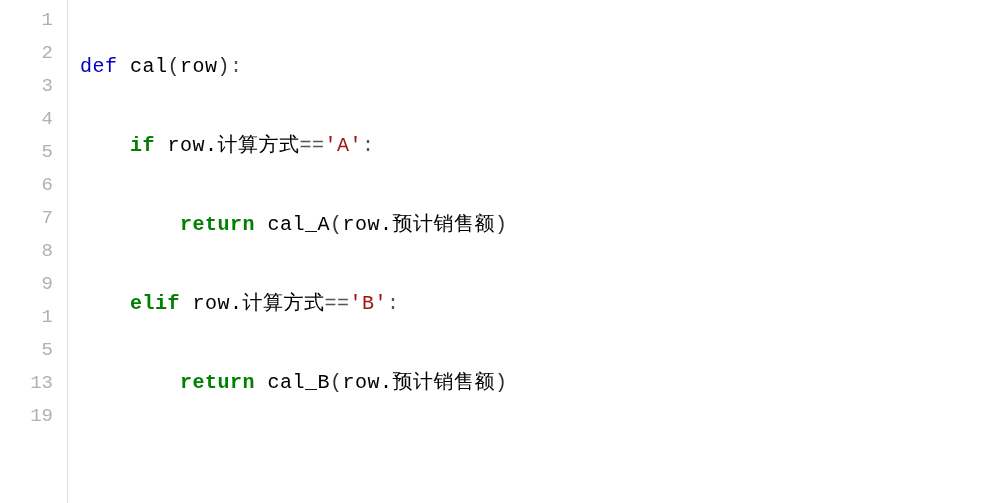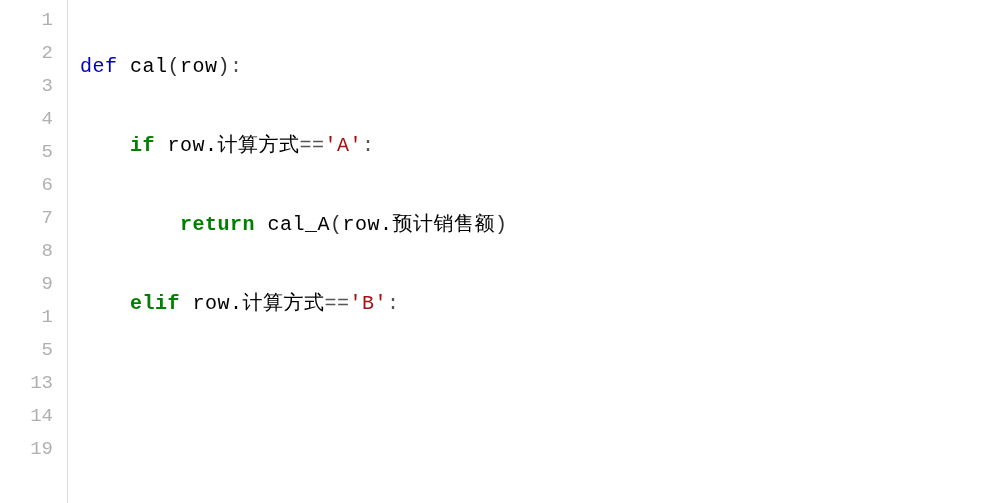--- a/index.html
+++ b/index.html
@@ -78,6 +78,7 @@
   <div class="code-line"><span>    </span><span class="kw-flow">if</span><span> </span><span class="ident">row.计算方式</span><span class="op">==</span><span class="str">'A'</span><span class="op">:</span></div>
   <div class="code-line"><span>        </span><span class="kw-flow">return</span><span> </span><span class="ident">cal_A</span><span class="paren">(</span><span class="ident">row.预计销售额</span><span class="paren">)</span></div>
   <div class="code-line"><span>    </span><span class="kw-flow">elif</span><span> </span><span class="ident">row.计算方式</span><span class="op">==</span><span class="str">'B'</span><span class="op">:</span></div>
+  <div class="code-line"><span>        </span><span class="kw-flow">return</span><span> </span><span class="ident">cal_B</span><span class="paren">(</span><span class="ident">row.预计销售额</span><span class="paren">)</span></div>
   
   
   

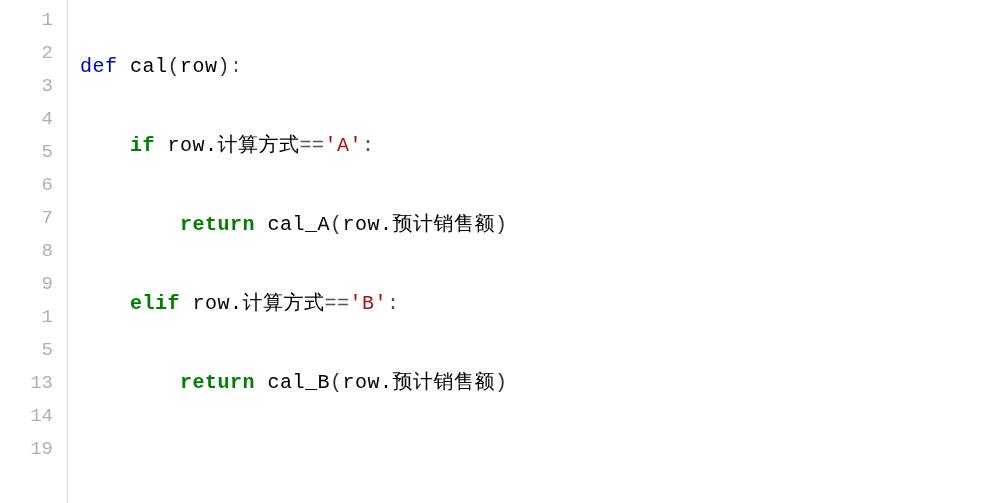--- a/index.html
+++ b/index.html
@@ -69,7 +69,6 @@
   <div class="line-number">1</div>
   <div class="line-number">5</div>
   <div class="line-number">13</div>
-  <div class="line-number">14</div>
   <div class="line-number">19</div>
 </div>
 

